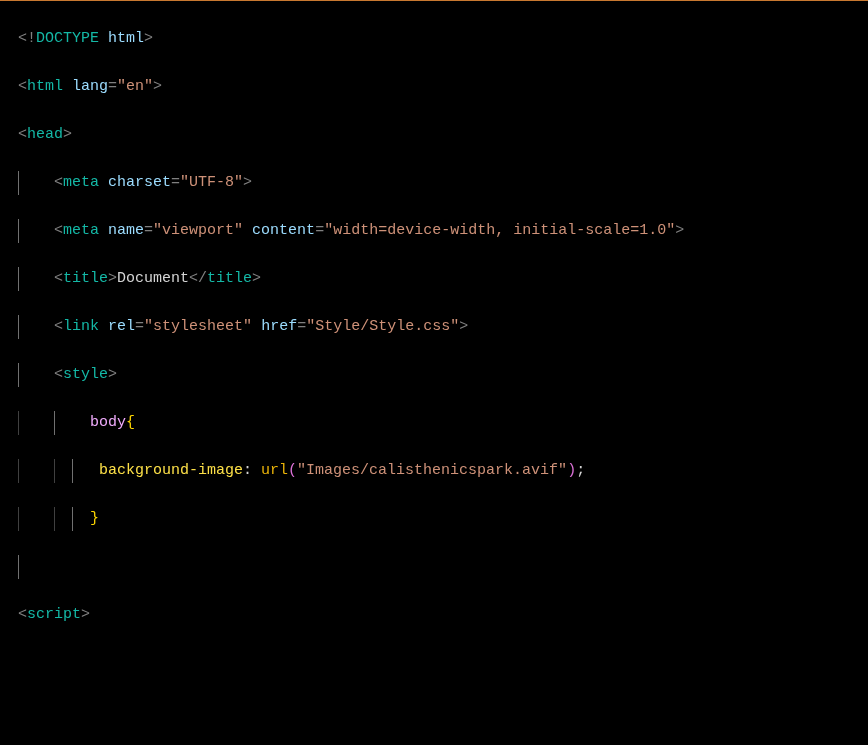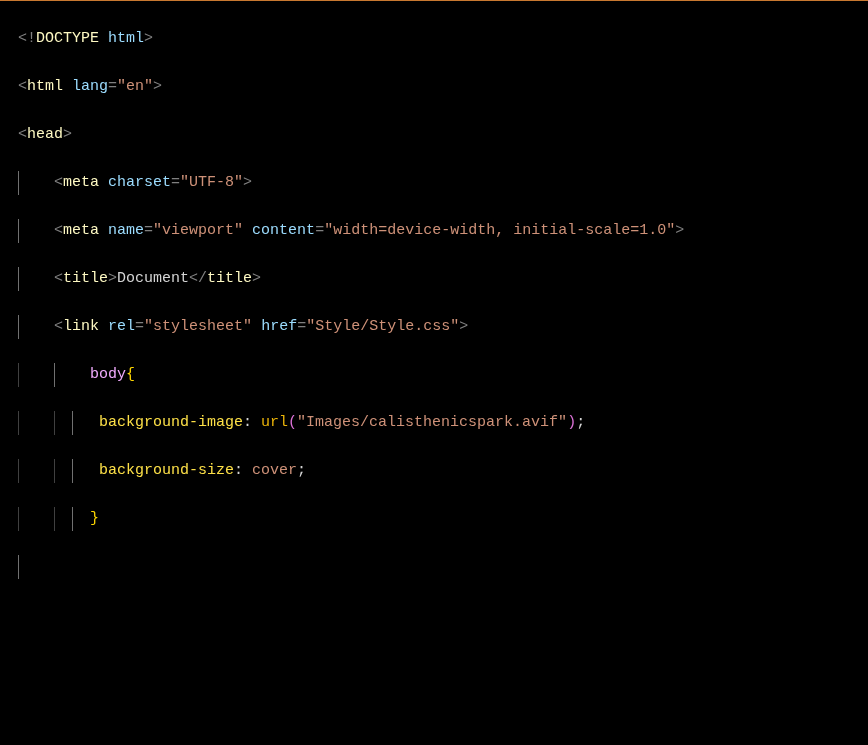--- a/index.html
+++ b/index.html
@@ -33,7 +33,7 @@
   }
   
   .punc     { color: #808080; }
-  .tag      { color: #fef9c3; }
+  .tag      { color: #14b8a6; }
   .attr     { color: #9cdcfe; }
   .str      { color: #ce9178; }
   .str-u    { color: #ce9178; }

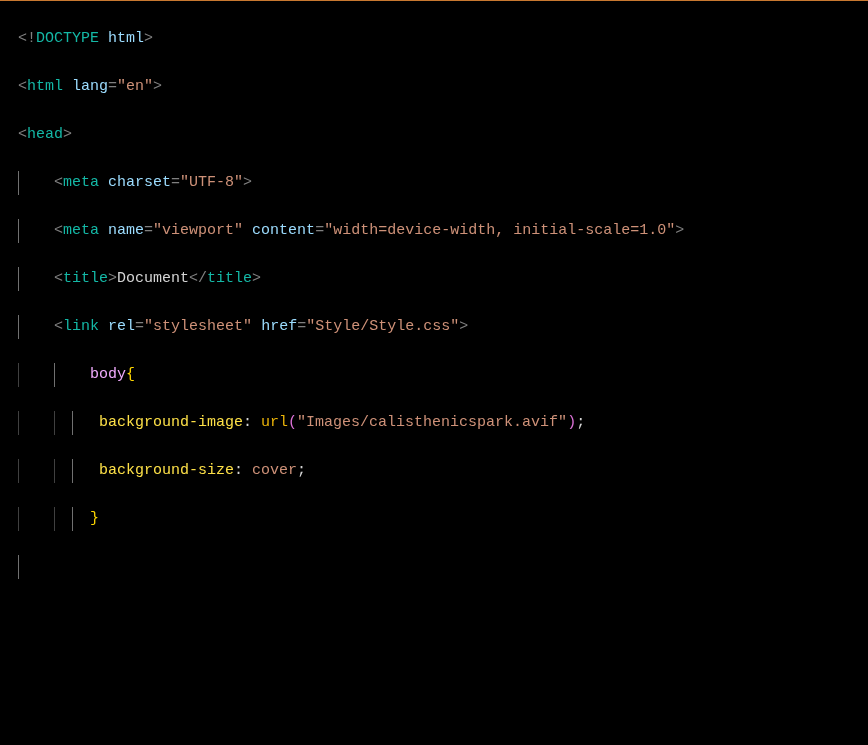--- a/index.html
+++ b/index.html
@@ -56,6 +56,7 @@
 <span class="line"><span class="indent-guide active" style="width:36px"></span><span class="punc">&lt;</span><span class="tag">meta</span> <span class="attr">name</span><span class="punc">=</span><span class="str">"viewport"</span> <span class="attr">content</span><span class="punc">=</span><span class="str">"width=device-width, initial-scale=1.0"</span><span class="punc">&gt;</span></span>
 <span class="line"><span class="indent-guide active" style="width:36px"></span><span class="punc">&lt;</span><span class="tag">title</span><span class="punc">&gt;</span><span class="txt">Document</span><span class="punc">&lt;/</span><span class="tag">title</span><span class="punc">&gt;</span></span>
 <span class="line"><span class="indent-guide active" style="width:36px"></span><span class="punc">&lt;</span><span class="tag">link</span> <span class="attr">rel</span><span class="punc">=</span><span class="str">"stylesheet"</span> <span class="attr">href</span><span class="punc">=</span><span class="str">"</span><span class="str-u">Style/Style.css</span><span class="str">"</span><span class="punc">&gt;</span></span>
+<span class="line"><span class="indent-guide active" style="width:36px"></span><span class="punc">&lt;</span><span class="tag">style</span><span class="punc">&gt;</span></span>
 <span class="line"><span class="indent-guide" style="width:36px"></span><span class="indent-guide active" style="width:36px"></span><span class="css-sel">body</span><span class="paren-y">{</span></span>
 <span class="line"><span class="indent-guide" style="width:36px"></span><span class="indent-guide" style="width:18px"></span><span class="indent-guide active" style="width:27px"></span><span class="css-prop">background-image</span><span class="txt">: </span><span class="fn">url</span><span class="paren-p">(</span><span class="str">"Images/calisthenicspark.avif"</span><span class="paren-p">)</span><span class="txt">;</span></span>
 <span class="line"><span class="indent-guide" style="width:36px"></span><span class="indent-guide" style="width:18px"></span><span class="indent-guide active" style="width:27px"></span><span class="css-prop">background-size</span><span class="txt">: </span><span class="css-val">cover</span><span class="txt">;</span></span>

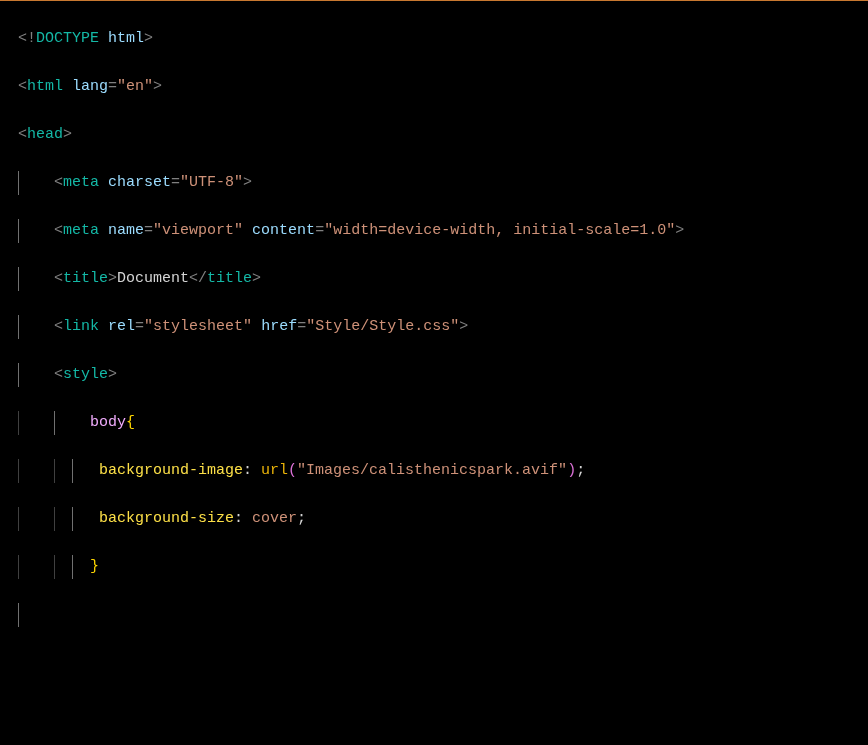--- a/index.html
+++ b/index.html
@@ -59,7 +59,6 @@
 <span class="line"><span class="indent-guide active" style="width:36px"></span><span class="punc">&lt;</span><span class="tag">style</span><span class="punc">&gt;</span></span>
 <span class="line"><span class="indent-guide" style="width:36px"></span><span class="indent-guide active" style="width:36px"></span><span class="css-sel">body</span><span class="paren-y">{</span></span>
 <span class="line"><span class="indent-guide" style="width:36px"></span><span class="indent-guide" style="width:18px"></span><span class="indent-guide active" style="width:27px"></span><span class="css-prop">background-image</span><span class="txt">: </span><span class="fn">url</span><span class="paren-p">(</span><span class="str">"Images/calisthenicspark.avif"</span><span class="paren-p">)</span><span class="txt">;</span></span>
-<span class="line"><span class="indent-guide" style="width:36px"></span><span class="indent-guide" style="width:18px"></span><span class="indent-guide active" style="width:27px"></span><span class="css-prop">background-size</span><span class="txt">: </span><span class="css-val">cover</span><span class="txt">;</span></span>
 <span class="line"><span class="indent-guide" style="width:36px"></span><span class="indent-guide" style="width:18px"></span><span class="indent-guide active" style="width:18px"></span><span class="paren-y">}</span></span>
 <span class="line"><span class="indent-guide active" style="width:36px"></span></span>
 

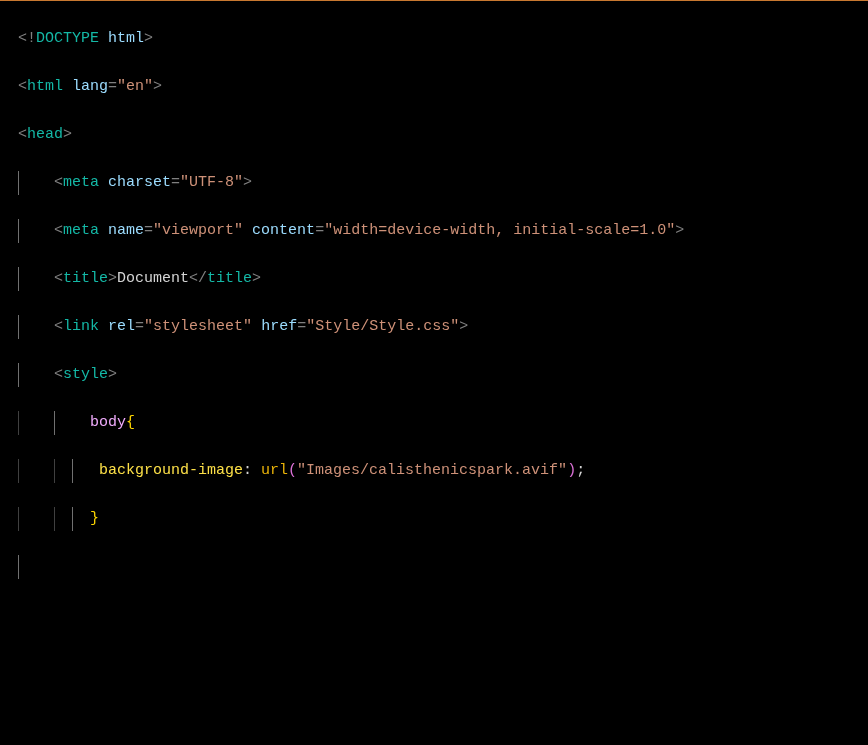--- a/index.html
+++ b/index.html
@@ -61,6 +61,7 @@
 <span class="line"><span class="indent-guide" style="width:36px"></span><span class="indent-guide" style="width:18px"></span><span class="indent-guide active" style="width:27px"></span><span class="css-prop">background-image</span><span class="txt">: </span><span class="fn">url</span><span class="paren-p">(</span><span class="str">"Images/calisthenicspark.avif"</span><span class="paren-p">)</span><span class="txt">;</span></span>
 <span class="line"><span class="indent-guide" style="width:36px"></span><span class="indent-guide" style="width:18px"></span><span class="indent-guide active" style="width:18px"></span><span class="paren-y">}</span></span>
 <span class="line"><span class="indent-guide active" style="width:36px"></span></span>
+<span class="line"><span class="punc">&lt;</span><span class="tag">script</span><span class="punc">&gt;</span></span>
 
 
 

